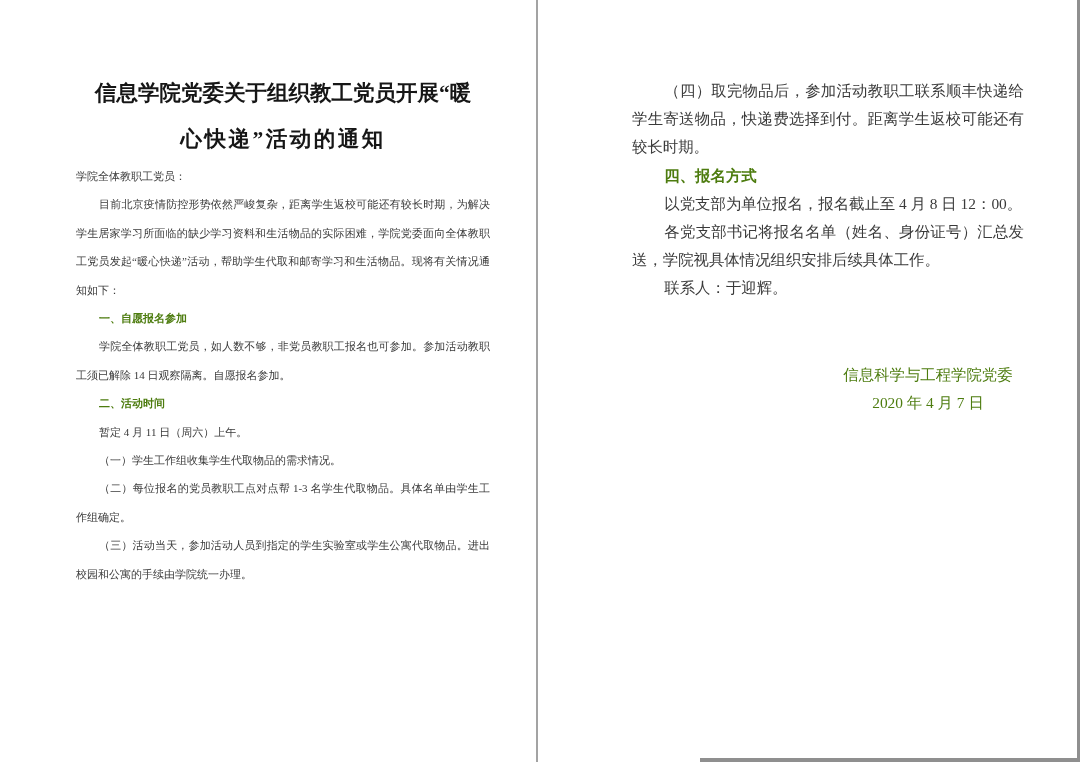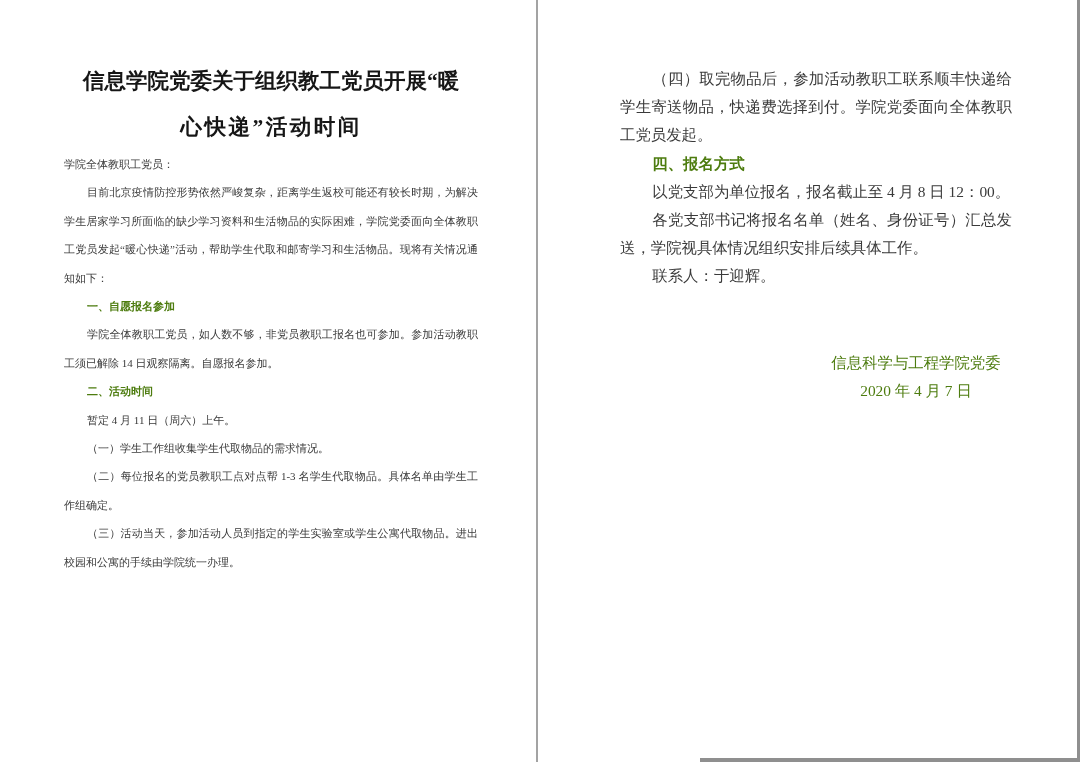--- a/index.html
+++ b/index.html
@@ -11,7 +11,7 @@
     overflow: hidden;
     font-family: "Liberation Serif", "DejaVu Serif", serif;
   }
-  .page { position: absolute; top: 0; }
+  .page { position: absolute; top: 12px; margin-left: 12px; }
   .page-left  { left: 64px;  width: 414px; }
   .page-right { left: 620px; width: 392px; }
 

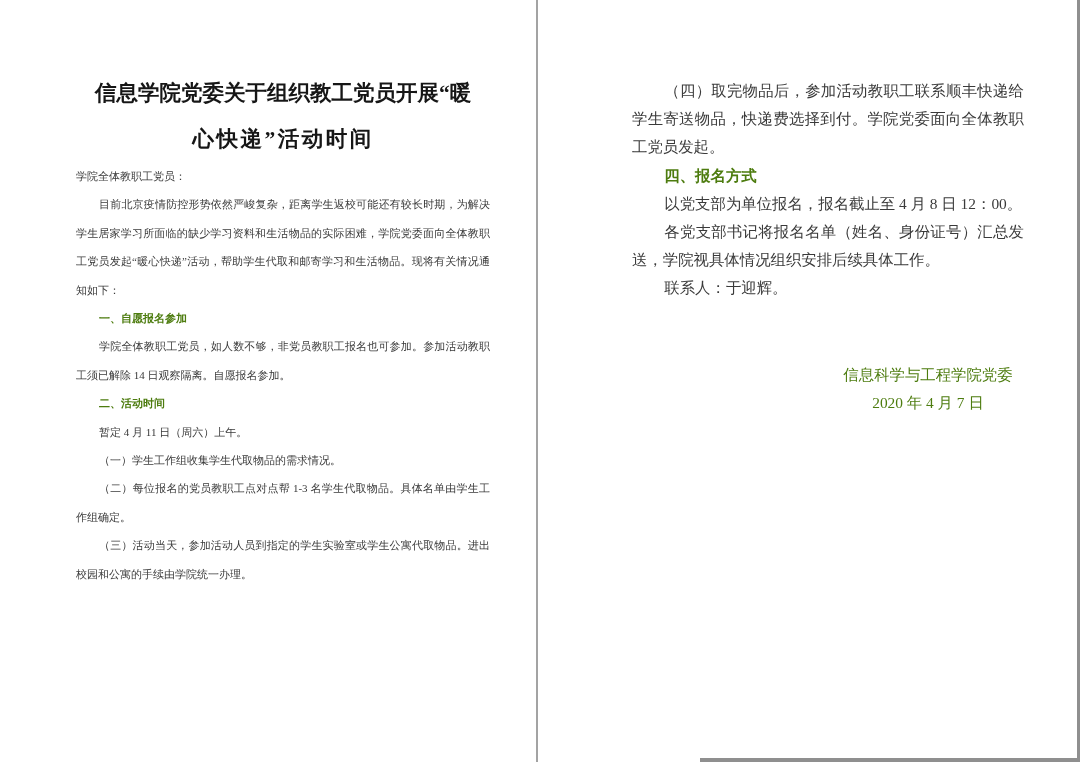--- a/index.html
+++ b/index.html
@@ -89,7 +89,7 @@
 
   <div class="page page-right">
     <div class="body">
-        <p class="blk para">（四）取完物品后，参加活动教职工联系顺丰快递给学生寄送物品，快递费选择到付。学院党委面向全体教职工党员发起。</p>
+        <p class="blk para">（四）取完物品后，参加活动教职工联系顺丰快递给学生寄送物品，快递费选择到付。距离学生返校可能还有较长时期。</p>
         <p class="blk heading">四、报名方式</p>
         <p class="blk para">以党支部为单位报名，报名截止至 4 月 8 日 12：00。</p>
         <p class="blk para">各党支部书记将报名名单（姓名、身份证号）汇总发送，学院视具体情况组织安排后续具体工作。</p>

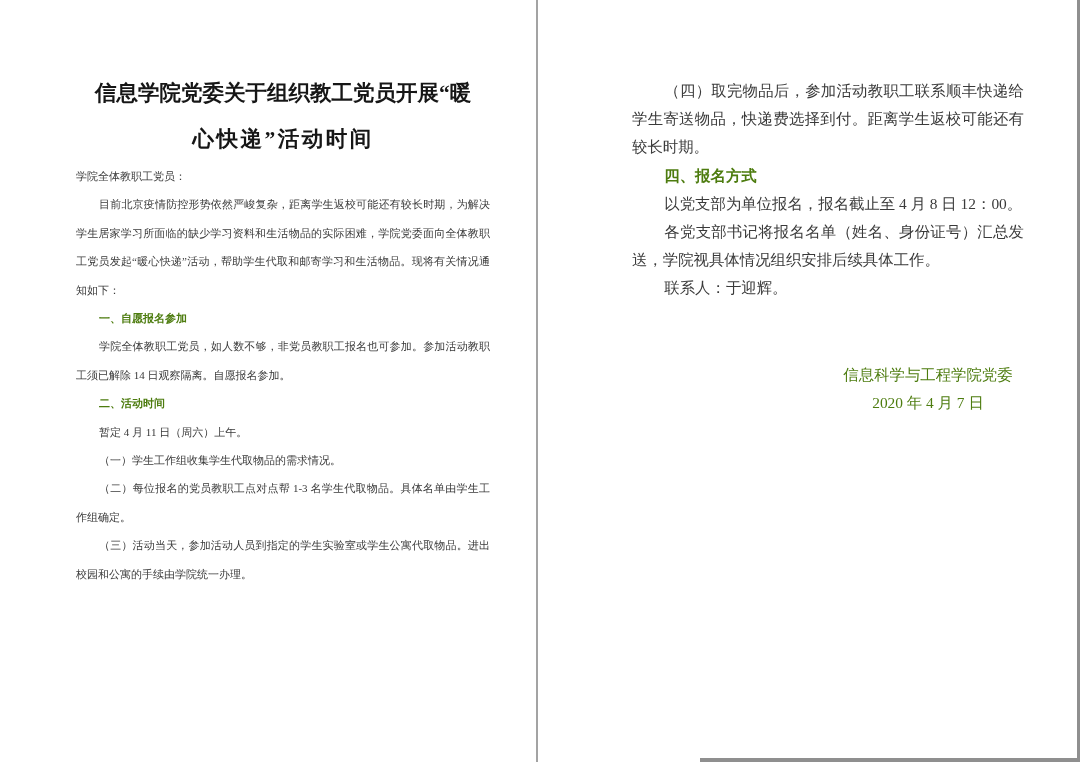--- a/index.html
+++ b/index.html
@@ -72,7 +72,7 @@
   <div class="page page-left">
     <h1 class="title">
       <span class="title-line">信息学院党委关于组织教工党员开展“暖</span>
-      <span class="title-line second">心快递”活动时间</span>
+      <span class="title-line second">心快递”活动的通知</span>
     </h1>
     <div class="body">
         <p class="blk plain">学院全体教职工党员：</p>

